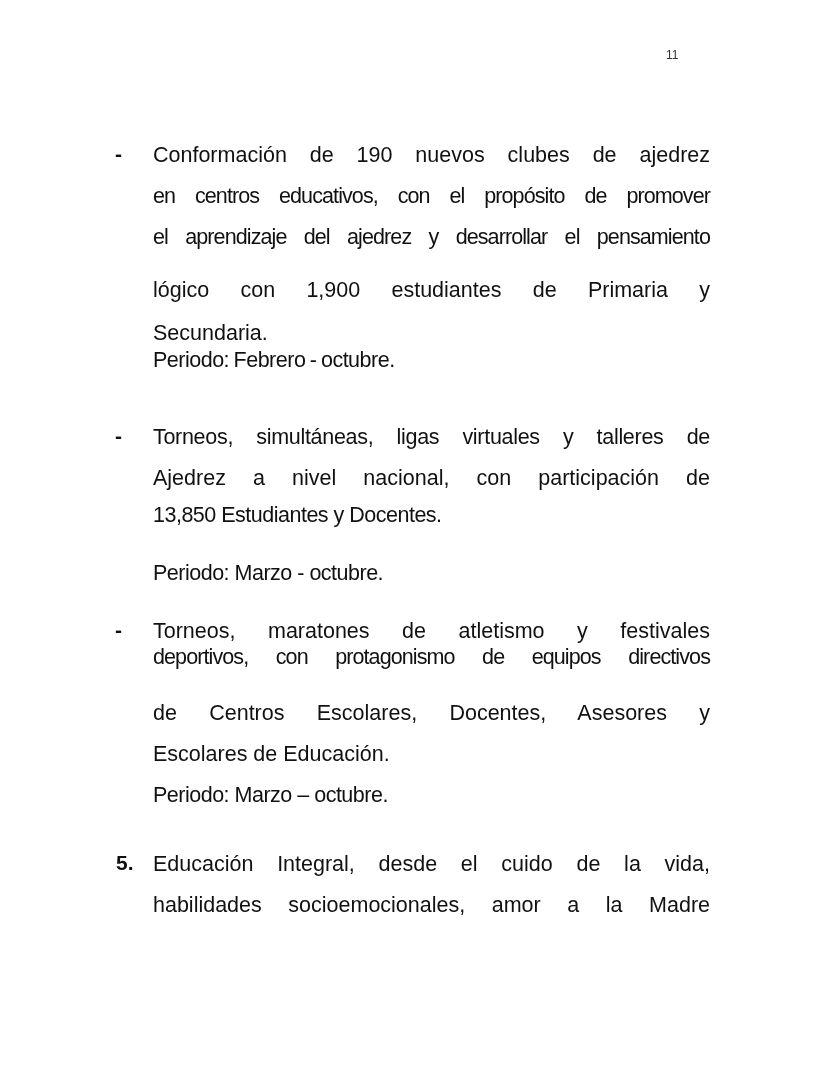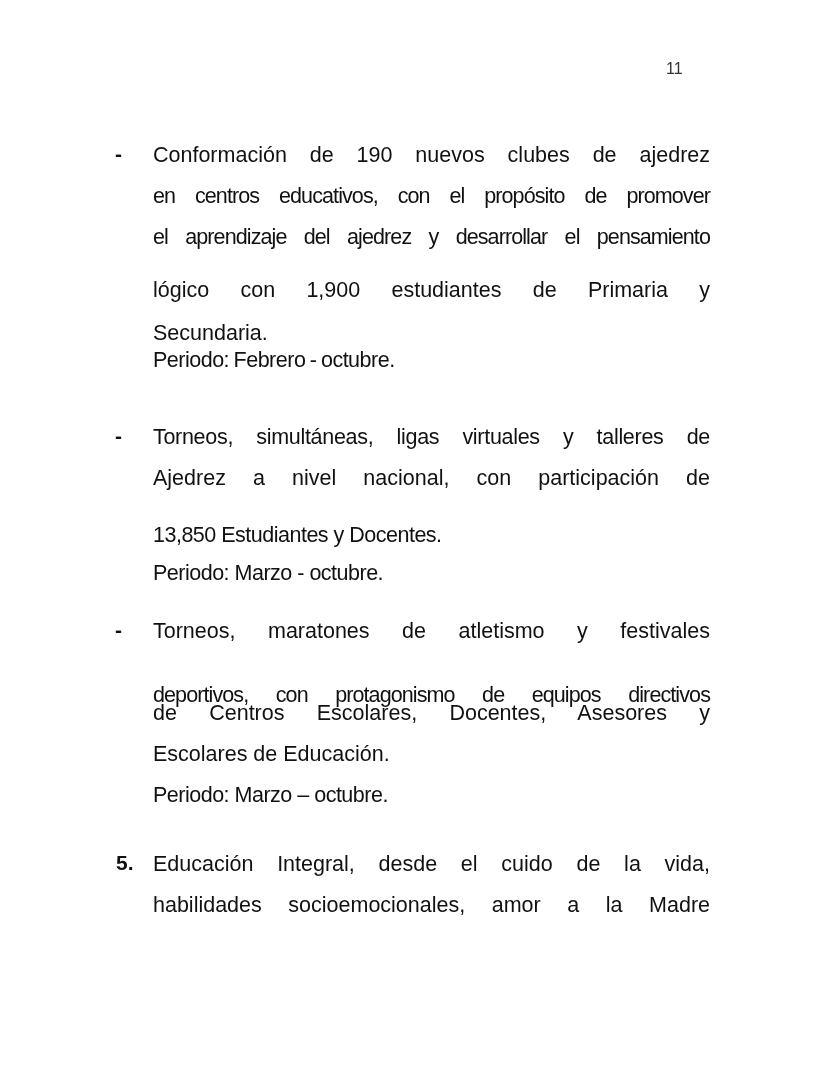--- a/index.html
+++ b/index.html
@@ -5,8 +5,8 @@
   html, body { margin:0; padding:0; background:#ffffff; }
   body { width:825px; height:1068px; position:relative; overflow:hidden;
          font-family:"Liberation Sans", sans-serif; color:#111111; }
-  .page-num { position:absolute; left:666px; top:48px; font-size:16px;
-              font-family:"Liberation Sans", sans-serif; font-weight:normal; color:#333;margin-top:12px; }
+  .page-num { position:absolute; left:666px; top:48px; font-size:12px;
+              font-family:"Liberation Sans", sans-serif; font-weight:normal; color:#333; }
   .marker { position:absolute; left:115px; font-size:21px; font-weight:bold; }
   .marker.num { left:116px; }
   .line { position:absolute; left:153px; width:557px; font-size:21.5px; font-weight:normal;

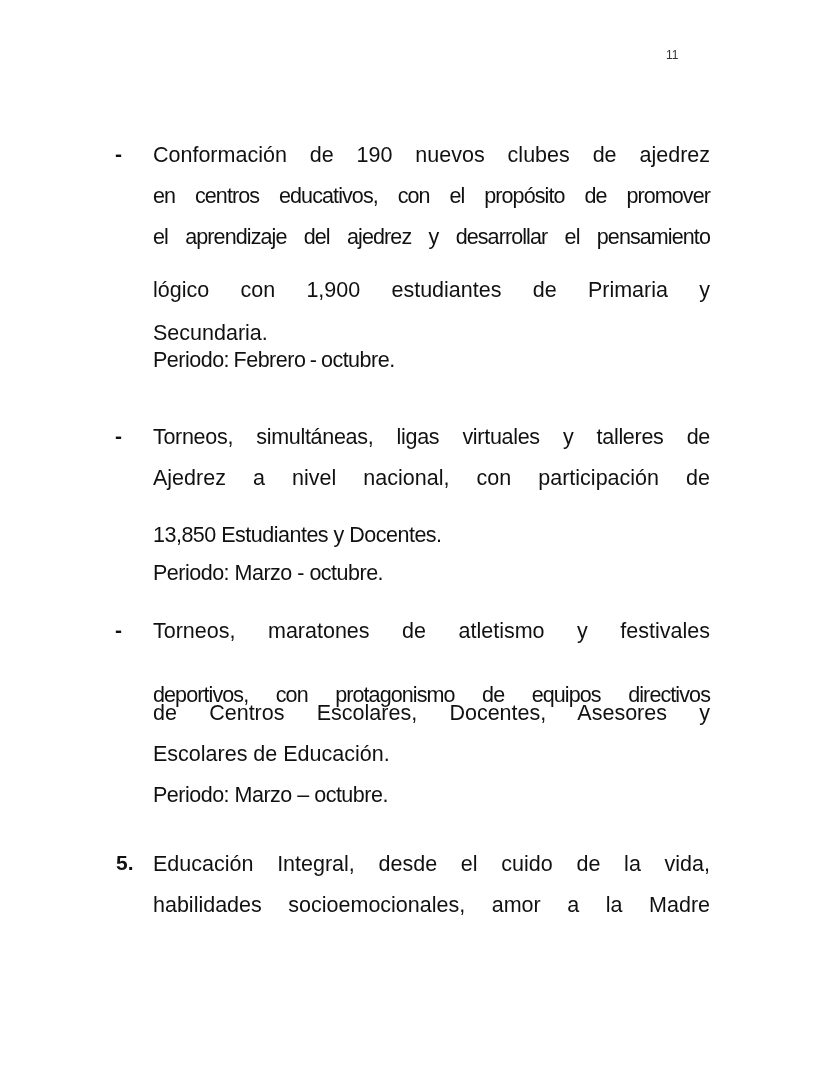--- a/index.html
+++ b/index.html
@@ -33,7 +33,7 @@
   <span class="marker" style="top:424px">-</span>
   <div class="line just" style="top:424px;letter-spacing:-0.3px">Torneos, simultáneas, ligas virtuales y talleres de</div>
   <div class="line just" style="top:465px">Ajedrez a nivel nacional, con participación de</div>
-  <div class="line" style="top:522px;letter-spacing:-0.5px">13,850 Estudiantes y Docentes.</div>
+  <div class="line" style="top:502px;letter-spacing:-0.5px">13,850 Estudiantes y Docentes.</div>
   <div class="line" style="top:560px;letter-spacing:-0.5px">Periodo: Marzo - octubre.</div>
 </div>
 

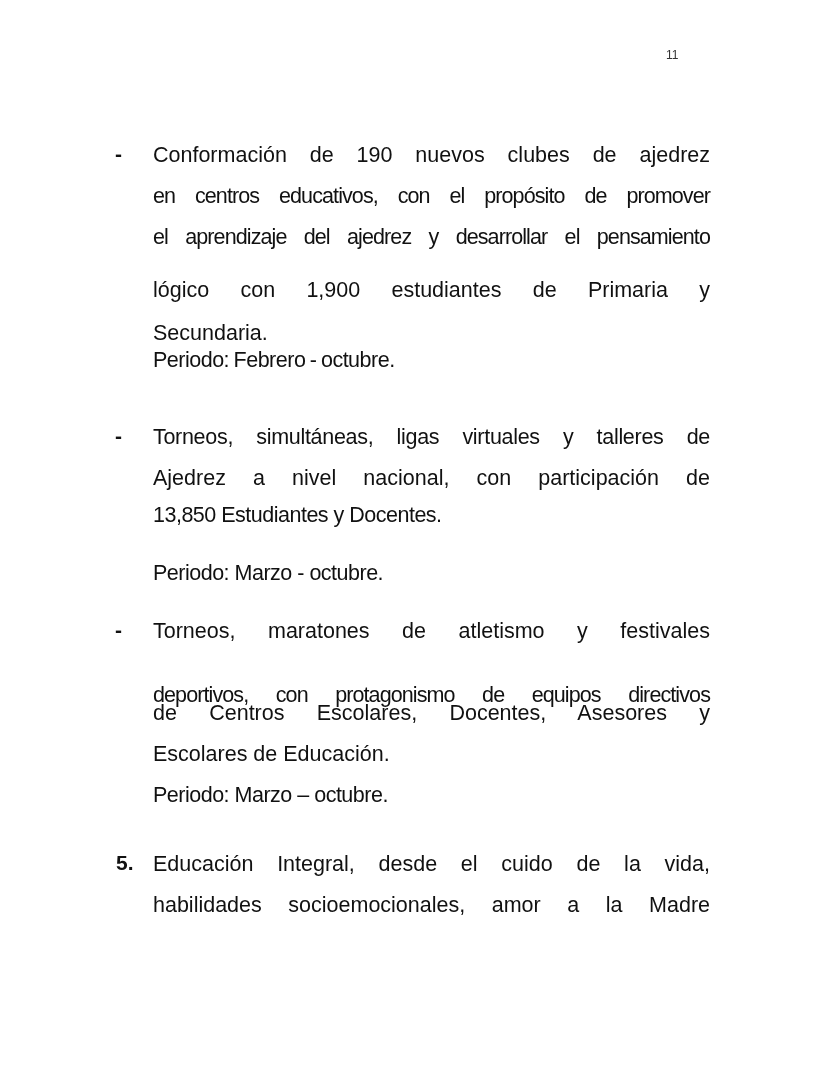--- a/index.html
+++ b/index.html
@@ -40,7 +40,7 @@
 <div>
   <span class="marker" style="top:618px">-</span>
   <div class="line just" style="top:618px">Torneos, maratones de atletismo y festivales</div>
-  <div class="line just cond" style="top:682px">deportivos, con protagonismo de equipos directivos</div>
+  <div class="line just cond" style="top:644px">deportivos, con protagonismo de equipos directivos</div>
   <div class="line just" style="top:700px">de Centros Escolares, Docentes, Asesores y</div>
   <div class="line" style="top:741px">Escolares de Educación.</div>
   <div class="line" style="top:782px;letter-spacing:-0.5px">Periodo: Marzo – octubre.</div>

